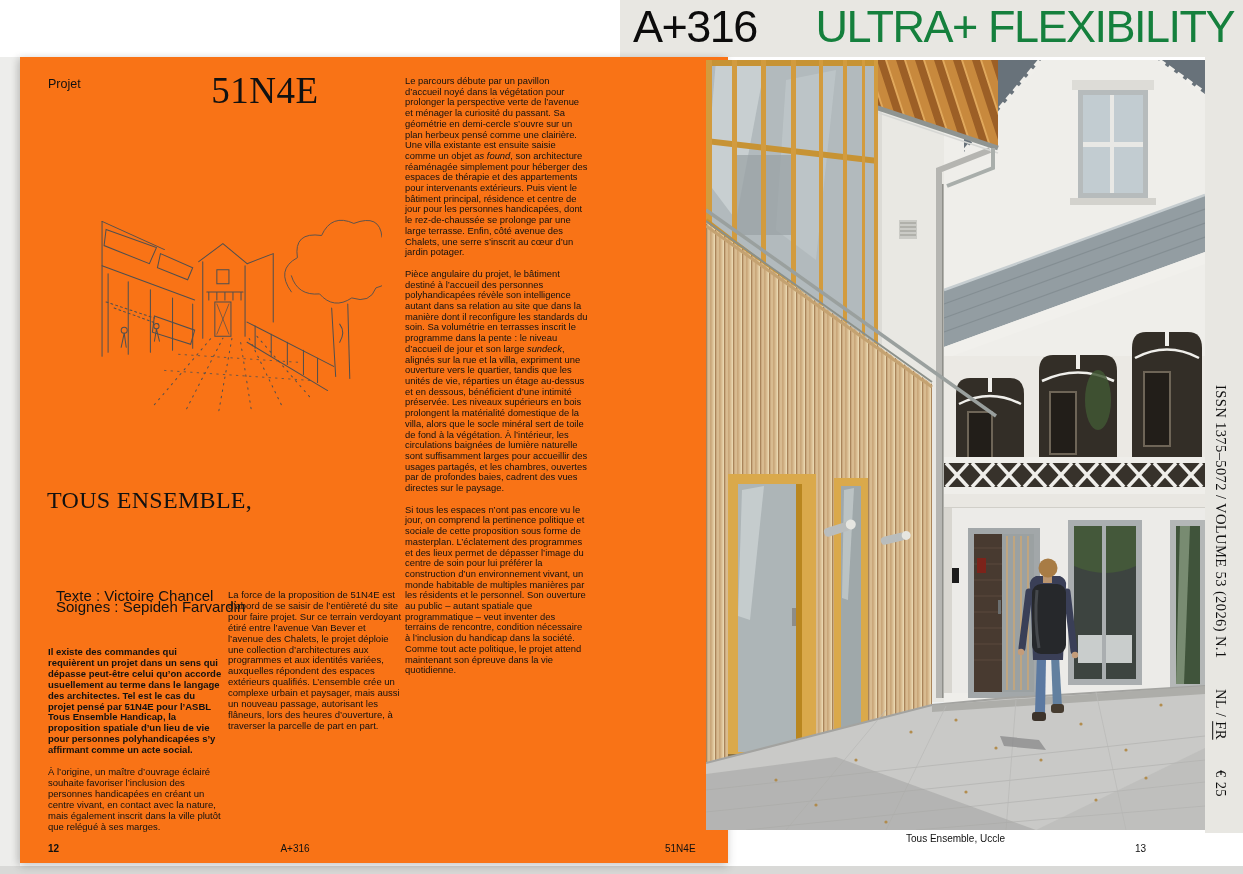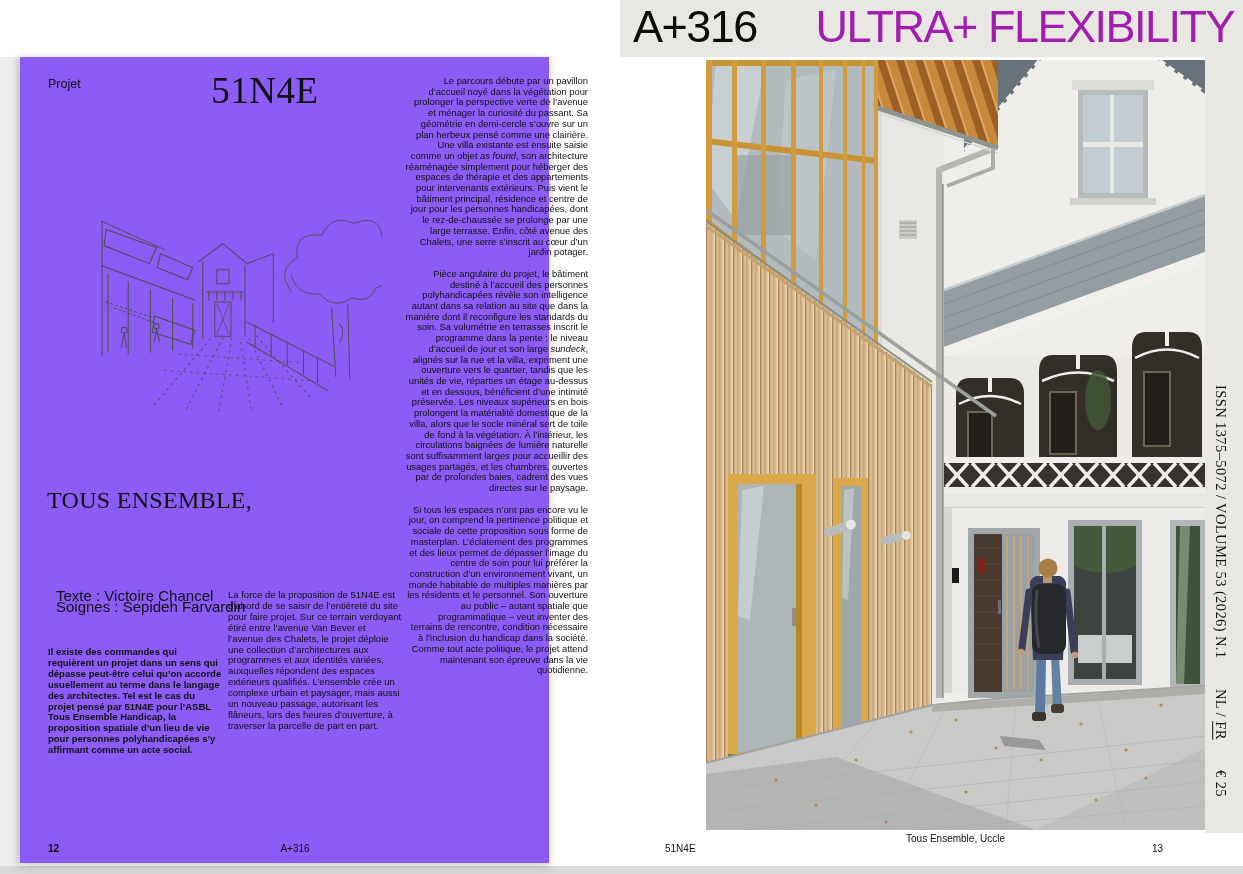--- a/index.html
+++ b/index.html
@@ -12,7 +12,7 @@
   
   .header-band{position:absolute;left:620px;top:0;width:623px;height:57px;background:#e8e7e2;}
   .issue-no{position:absolute;left:13px;top:1px;font-size:45px;letter-spacing:-1.5px;color:#0c0c0c;}
-  .issue-theme{position:absolute;right:9px;top:1px;font-size:45px;letter-spacing:-1.5px;color:#a21caf;white-space:nowrap;}
+  .issue-theme{position:absolute;right:9px;top:1px;font-size:45px;letter-spacing:-1.5px;color:#15803d;white-space:nowrap;}
   
   .left-edge{position:absolute;left:0;top:57px;width:20px;height:809px;background:#ededeb;}
   .bottom-bar{position:absolute;left:0;top:866px;width:1243px;height:8px;background:#d9d9d7;}

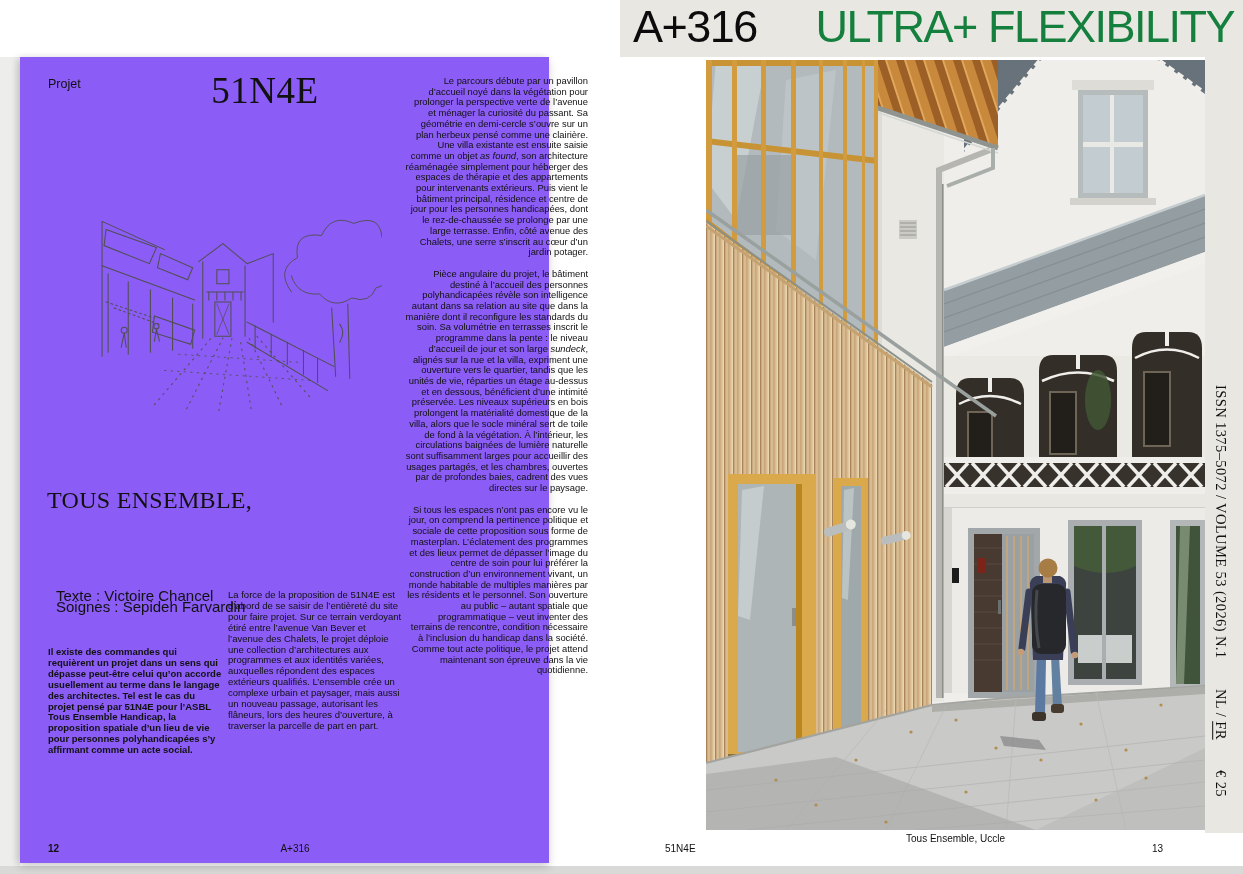--- a/index.html
+++ b/index.html
@@ -17,7 +17,7 @@
   .left-edge{position:absolute;left:0;top:57px;width:20px;height:809px;background:#ededeb;}
   .bottom-bar{position:absolute;left:0;top:866px;width:1243px;height:8px;background:#d9d9d7;}
   
-  .left-page{position:absolute;left:20px;top:57px;width:529px;height:806px;background:#8b5cf6;
+  .left-page{position:absolute;left:20px;top:57px;width:708px;height:806px;background:#f97316;
     box-shadow:-3px 0 7px rgba(0,0,0,.10), 0 4px 9px rgba(0,0,0,.16);}
   .kicker{position:absolute;left:28px;top:20px;font-size:12.5px;}
   .studio-name{position:absolute;left:130px;top:12px;width:230px;text-align:center;

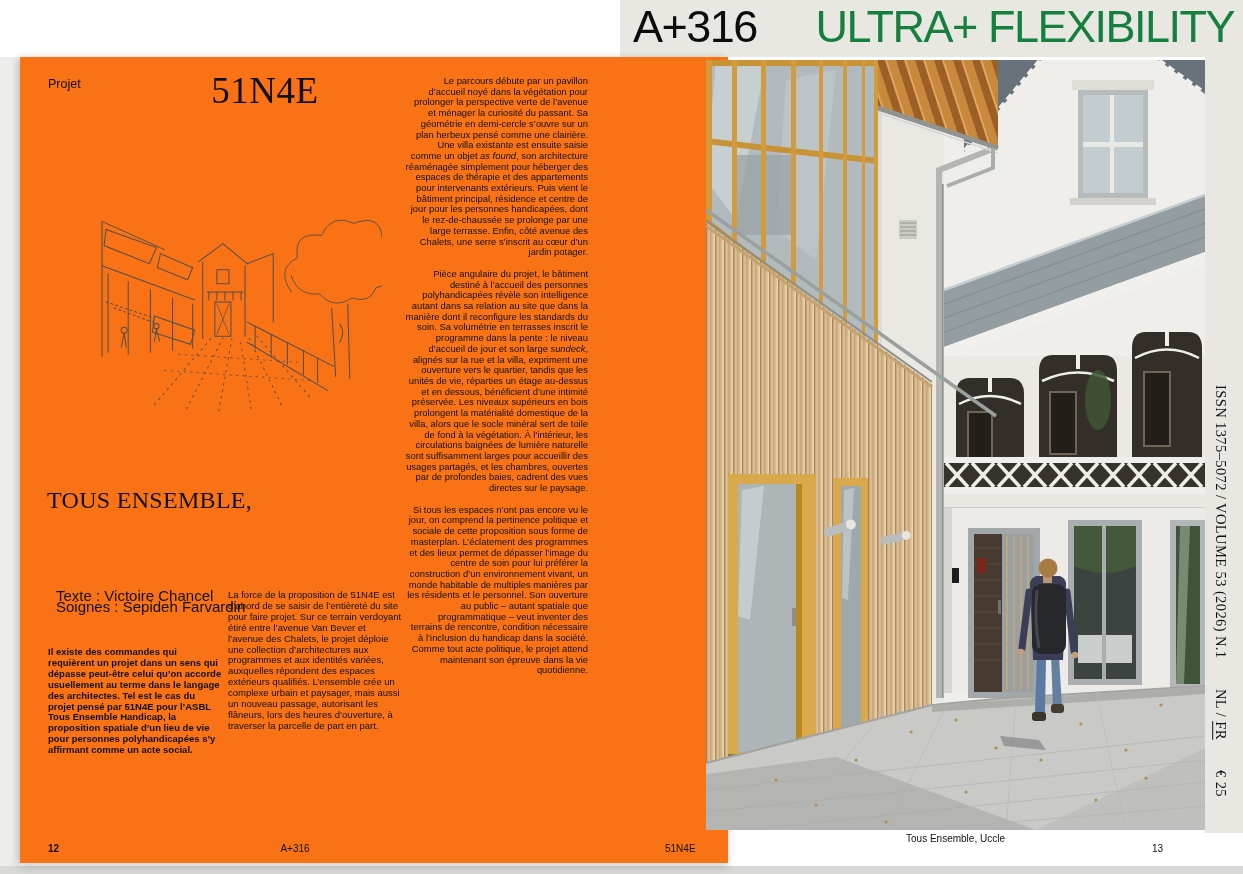--- a/index.html
+++ b/index.html
@@ -31,7 +31,7 @@
   .col .intro{font-weight:bold;}
   .col1{left:28px;top:570px;margin-top:20px;}
   .col2{left:208px;top:533px;}
-  .col3{left:385px;top:19px;width:183px;font-size:9.4px;line-height:10.7px;text-align:right;}
+  .col3{left:385px;top:19px;width:183px;font-size:9.4px;line-height:10.7px;}
   .lp-num{position:absolute;left:28px;top:786px;font-size:10px;font-weight:bold;}
   .lp-issue{position:absolute;left:165px;top:786px;width:220px;text-align:center;font-size:10px;}
   

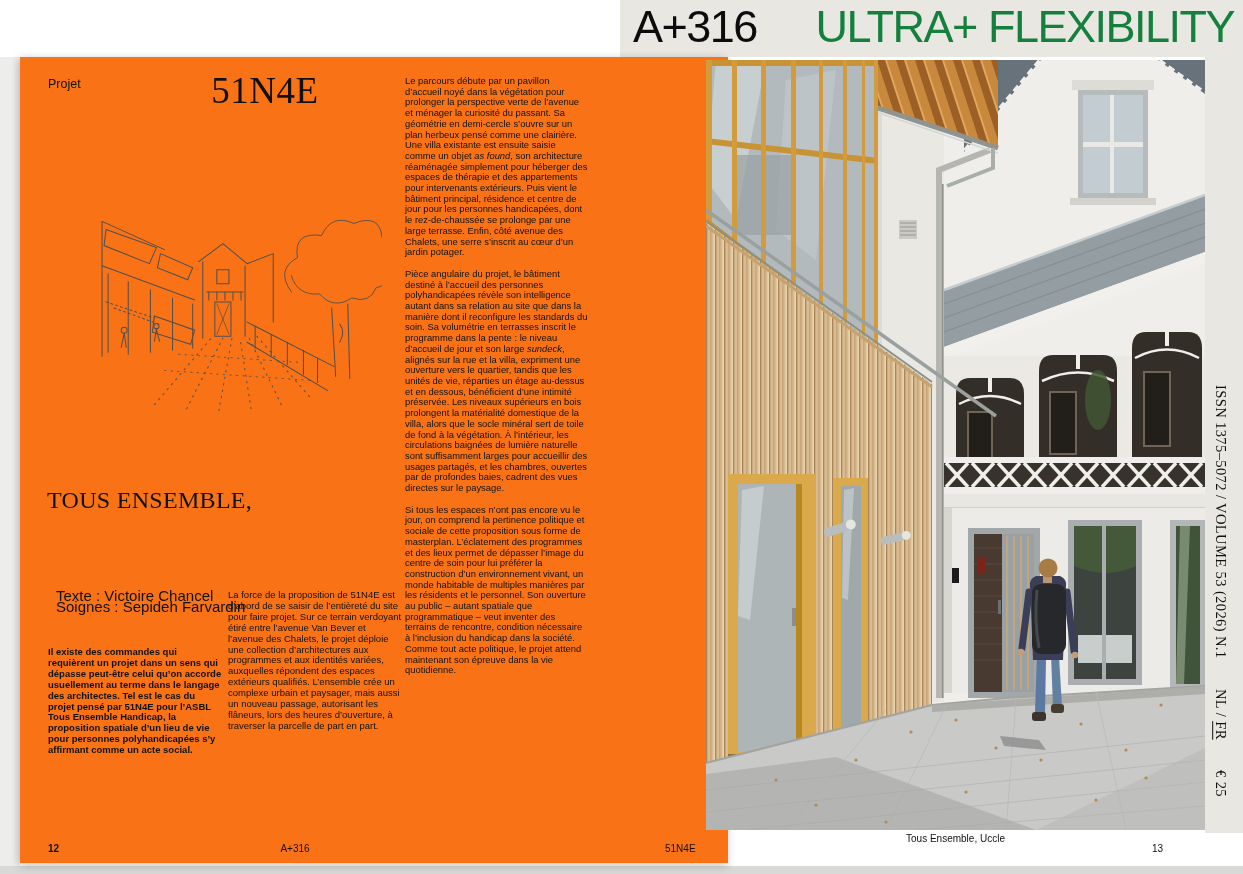--- a/index.html
+++ b/index.html
@@ -101,6 +101,7 @@
 
     <div class="col col1">
       <p class="intro">Il existe des commandes qui requièrent un projet dans un sens qui dépasse peut-être celui qu’on accorde usuellement au terme dans le langage des architectes. Tel est le cas du projet pensé par 51N4E pour l’ASBL Tous Ensemble Handicap, la proposition spatiale d’un lieu de vie pour personnes polyhandicapées s’y affirmant comme un acte social.</p>
+      <p>À l’origine, un maître d’ouvrage éclairé souhaite favoriser l’inclusion des personnes handicapées en créant un centre vivant, en contact avec la nature, mais également inscrit dans la ville plutôt que relégué à ses marges.</p>
     </div>
 
     <div class="col col2">

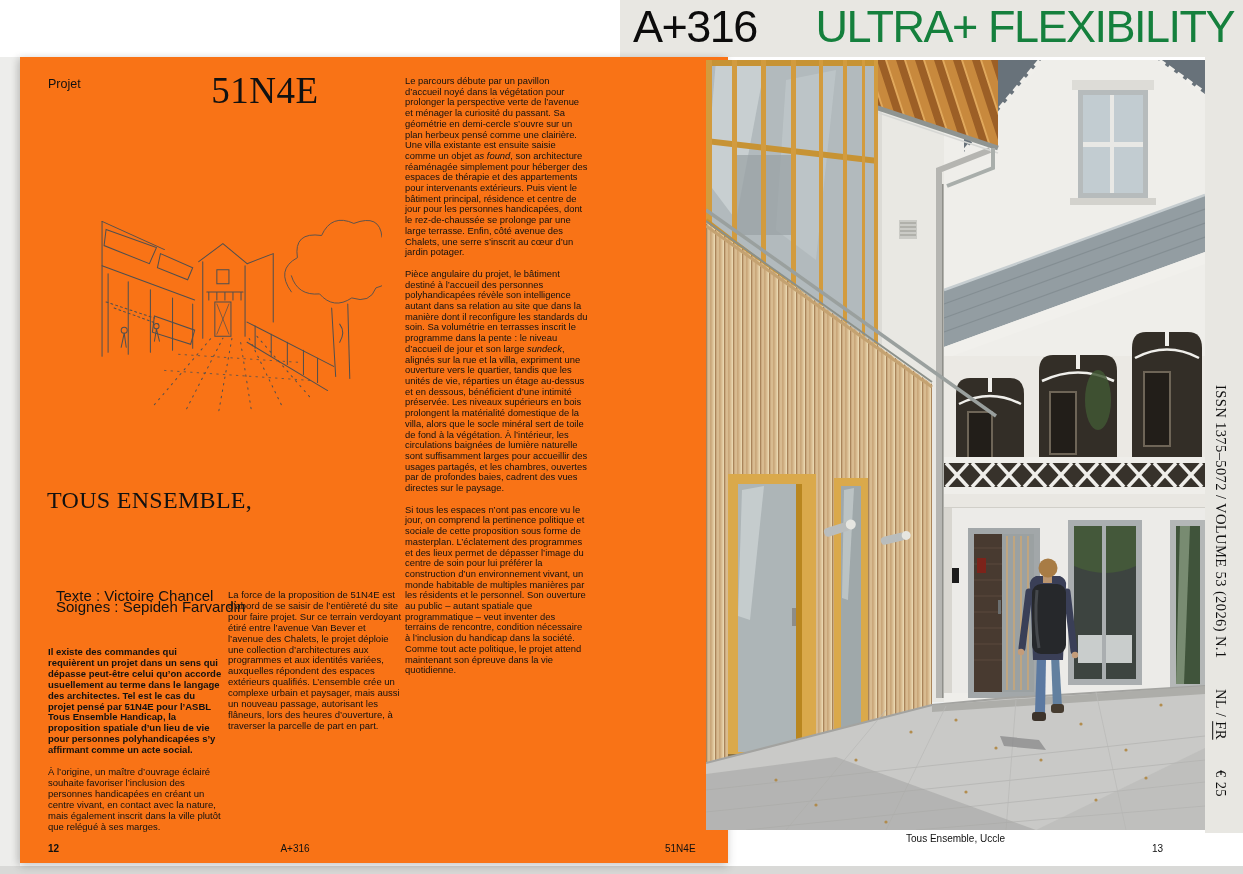--- a/index.html
+++ b/index.html
@@ -43,7 +43,7 @@
   .u-fr{text-decoration:underline;}
   .rf-studio{position:absolute;left:665px;top:843px;font-size:10px;}
   .rf-title{position:absolute;left:706px;top:833px;width:499px;text-align:center;font-size:10px;}
-  .rf-page{position:absolute;left:1135px;top:843px;width:45px;text-align:center;font-size:10px;}
+  .rf-page{position:absolute;left:1135px;top:843px;width:45px;text-align:left;font-size:10px;}
 </style>
 </head>
 <body>

